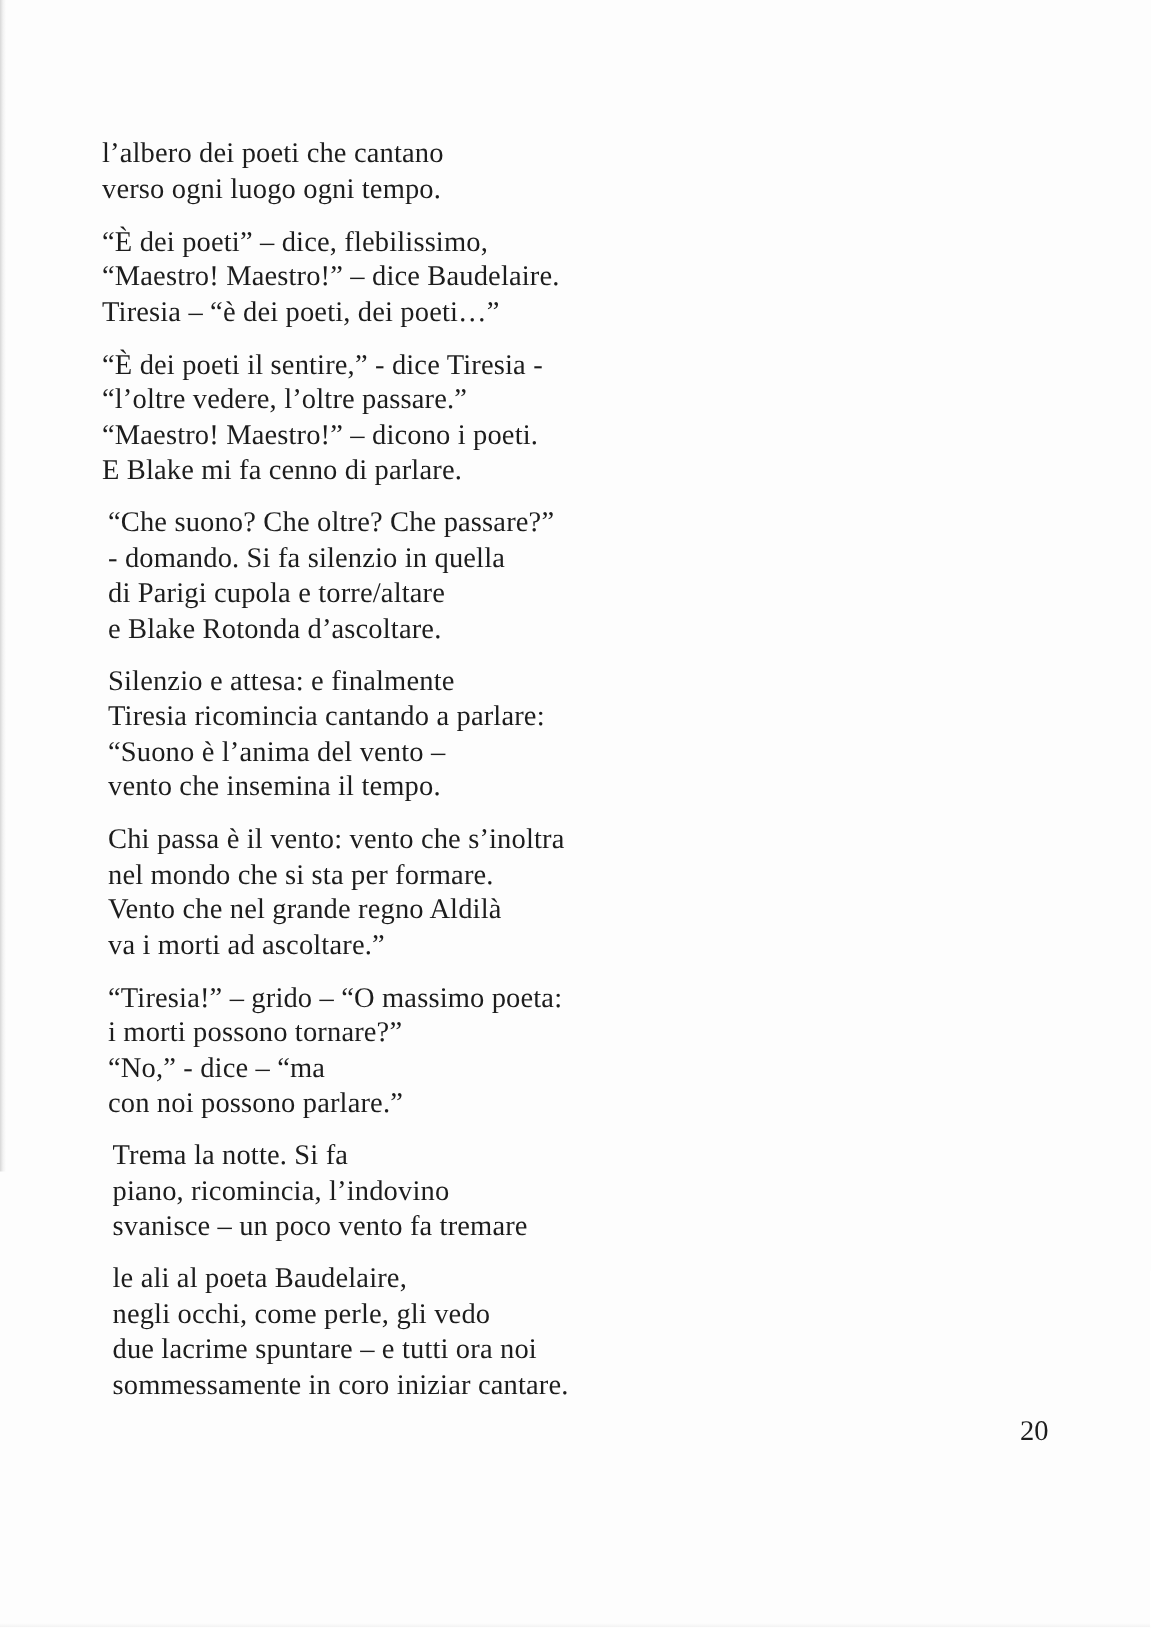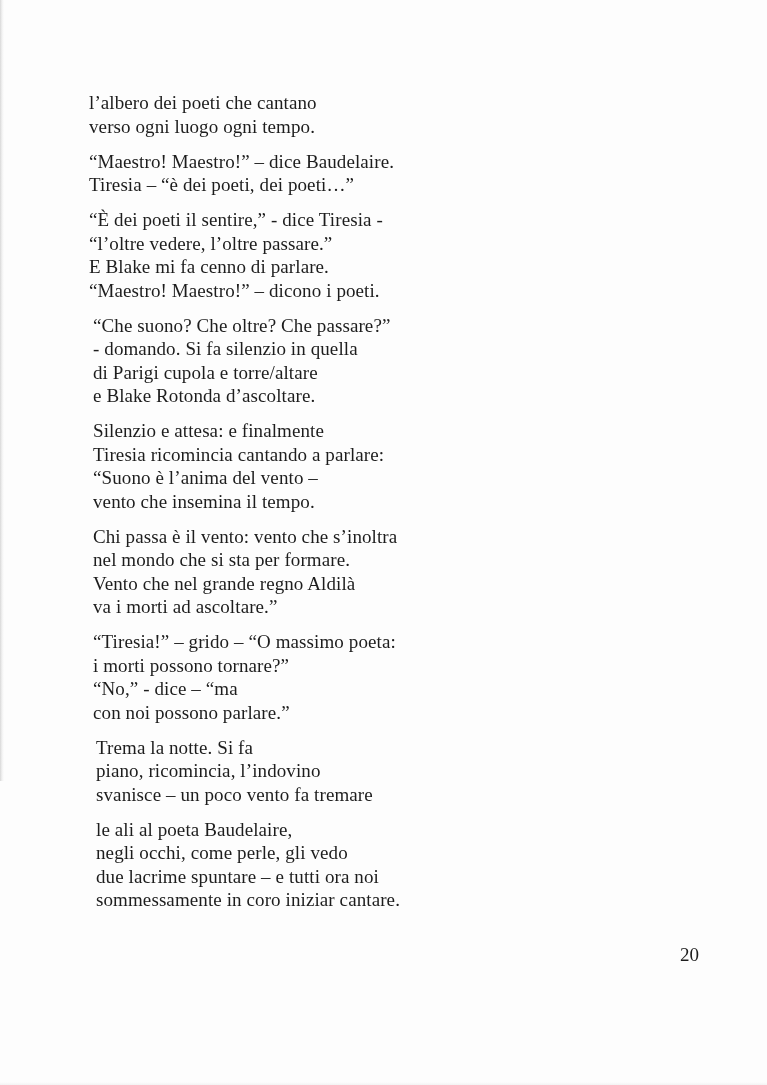--- a/index.html
+++ b/index.html
@@ -48,7 +48,6 @@
     font-size: 19px;
     line-height: 23.5px;
     letter-spacing: 0.1px;
-    margin-left: 21px;
   }
   .stanza {
     margin: 0 0 11.5px 0;

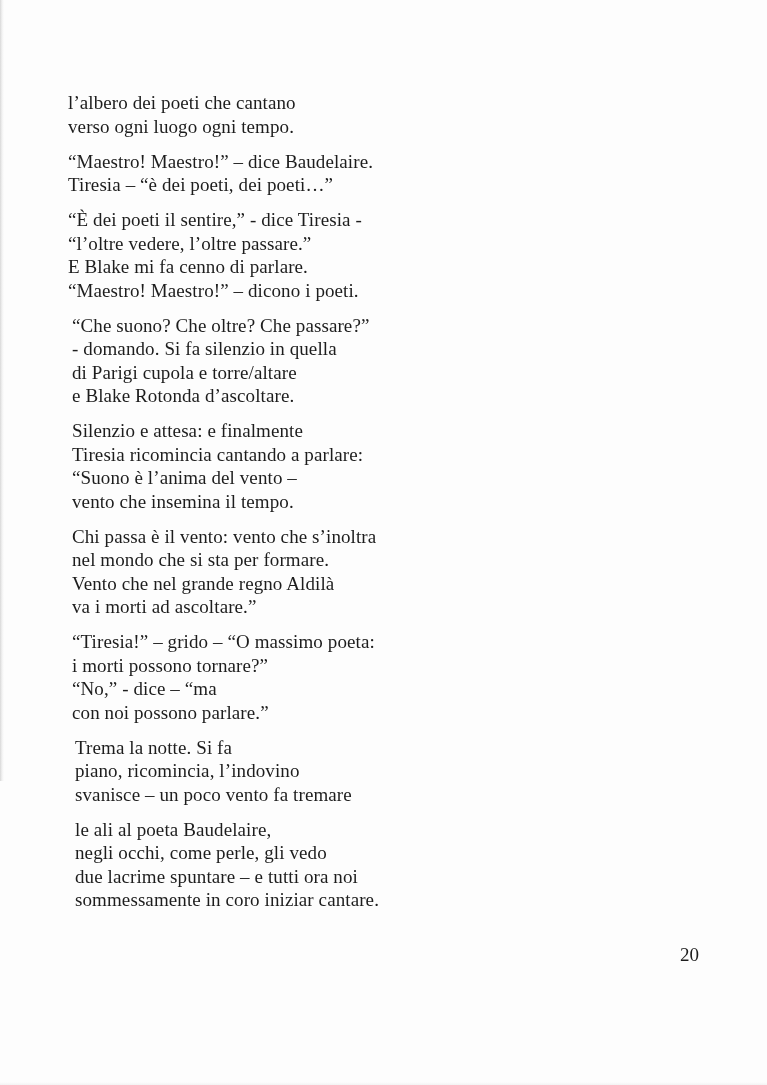--- a/index.html
+++ b/index.html
@@ -79,6 +79,7 @@
         <div class="line">verso ogni luogo ogni tempo.</div>
       </div>
       <div class="stanza">
+        <div class="line">“È dei poeti” – dice, flebilissimo,</div>
         <div class="line">“Maestro! Maestro!” – dice Baudelaire.</div>
         <div class="line">Tiresia – “è dei poeti, dei poeti…”</div>
       </div>

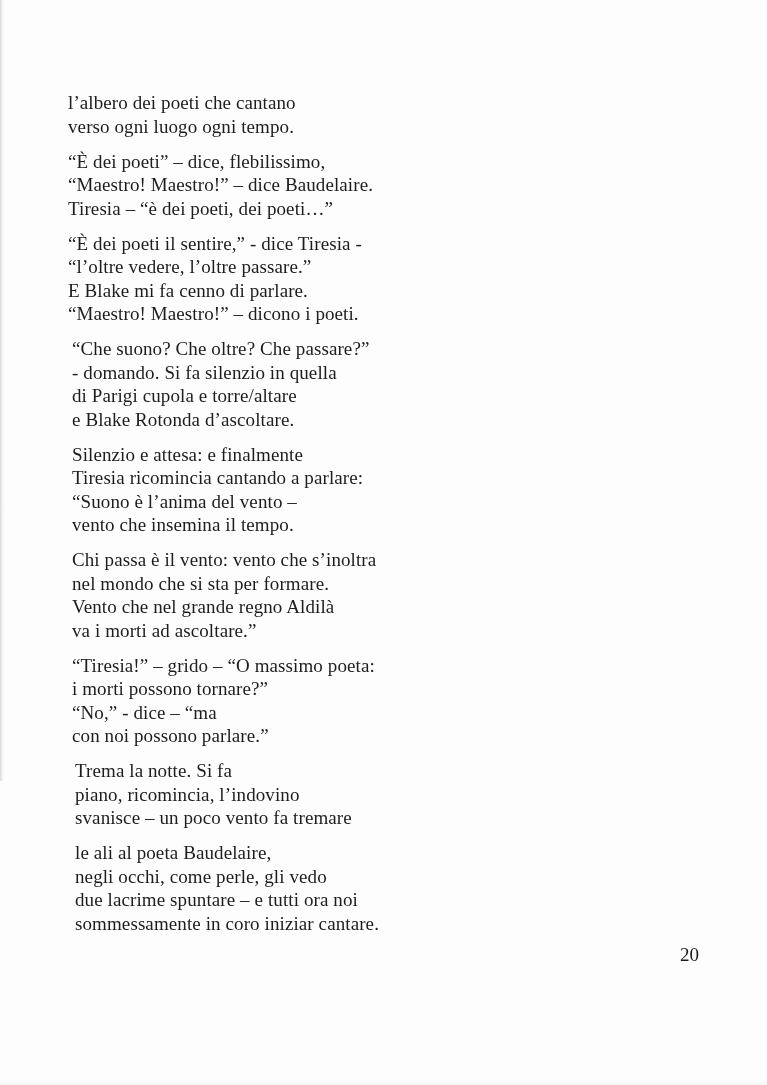--- a/index.html
+++ b/index.html
@@ -86,8 +86,8 @@
       <div class="stanza">
         <div class="line">“È dei poeti il sentire,” - dice Tiresia -</div>
         <div class="line">“l’oltre vedere, l’oltre passare.”</div>
+        <div class="line">“Maestro! Maestro!” – dicono i poeti.</div>
         <div class="line">E Blake mi fa cenno di parlare.</div>
-        <div class="line">“Maestro! Maestro!” – dicono i poeti.</div>
       </div>
       <div class="stanza">
         <div class="line">“Che suono? Che oltre? Che passare?”</div>

